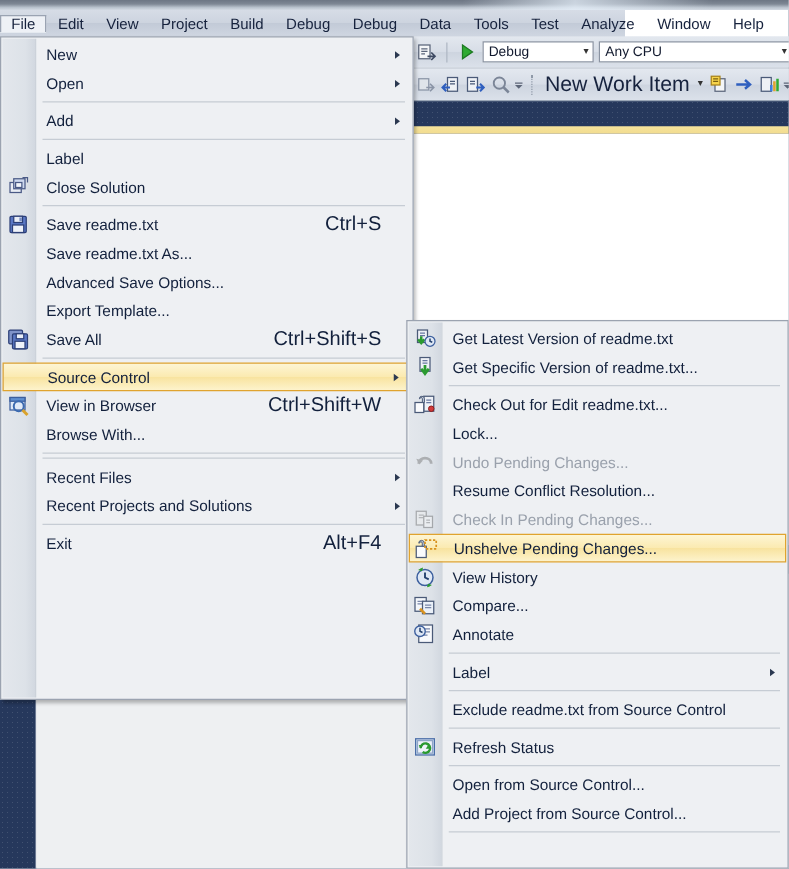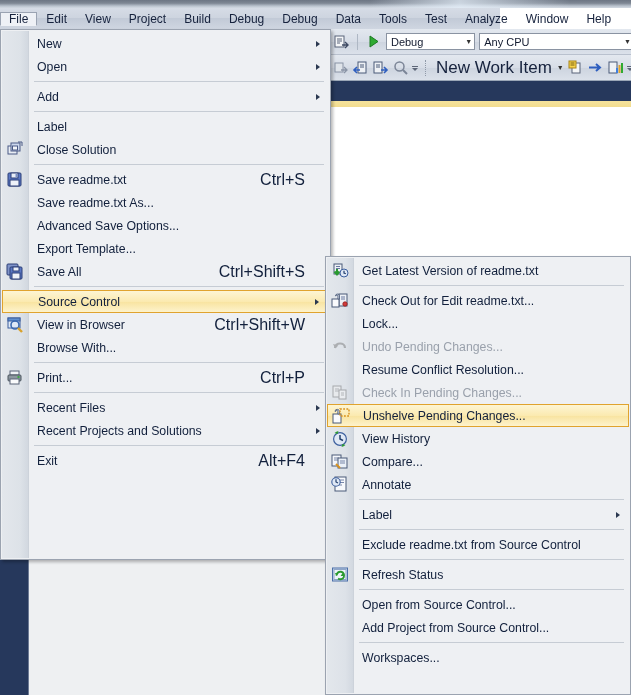--- a/index.html
+++ b/index.html
@@ -475,6 +475,19 @@
         </span>
         <span class="lbl">Get Latest Version of readme.txt</span>
       </div>
+      <div class="mi">
+        <span class="ico">
+          <span class="ic">
+            <svg width="18" height="17" viewBox="0 0 18 17">
+              <rect x="5" y="1" width="8" height="11" fill="#eef1f6" stroke="#4a5a78"></rect>
+              <line x1="7" y1="3.5" x2="11" y2="3.5" stroke="#6878a0"></line>
+              <line x1="7" y1="5.5" x2="11" y2="5.5" stroke="#6878a0"></line>
+              <path d="M9 7 L9 12 M6 10 L9 14 L12 10" fill="none" stroke="#2a9a30" stroke-width="2.2"></path>
+            </svg>
+          </span>
+        </span>
+        <span class="lbl">Get Specific Version of readme.txt...</span>
+      </div>
       <div class="sep"></div>
       <div class="mi">
         <span class="ico">

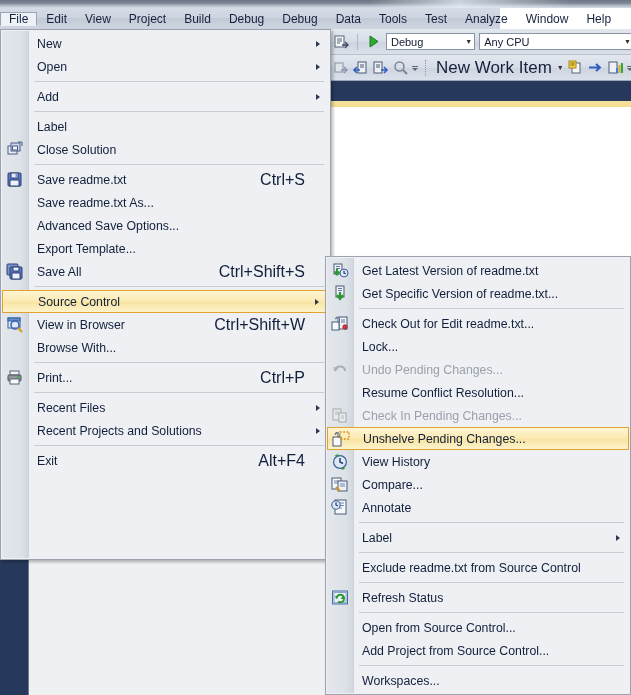--- a/index.html
+++ b/index.html
@@ -428,20 +428,6 @@
         <span class="lbl">Browse With...</span>
       </div>
       <div class="sep"></div>
-      <div class="mi">
-        <span class="ico">
-          <span class="ic">
-            <svg width="18" height="17" viewBox="0 0 18 17">
-              <rect x="4" y="2" width="9" height="4" fill="#f1f3f6" stroke="#5a6578"></rect>
-              <rect x="2" y="6" width="13" height="6" rx="1" fill="#8d979f" stroke="#4a545f"></rect>
-              <rect x="4" y="10" width="9" height="5" fill="#fafbfc" stroke="#5a6578"></rect>
-              <rect x="11.5" y="7.2" width="2" height="1.6" fill="#2faa32"></rect>
-            </svg>
-          </span>
-        </span>
-        <span class="lbl">Print...</span>
-        <span class="acc">Ctrl+P</span>
-      </div>
       <div class="sep"></div>
       <div class="mi">
         <span class="lbl">Recent Files</span>

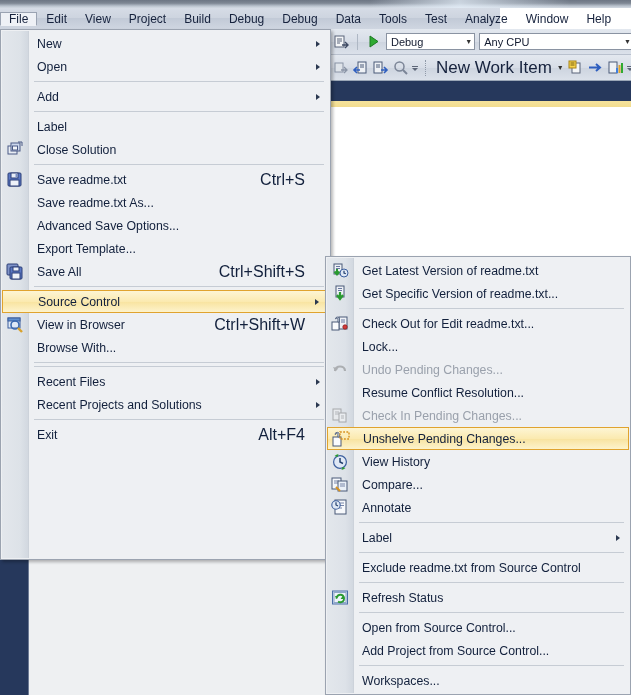--- a/index.html
+++ b/index.html
@@ -608,9 +608,6 @@
         <span class="lbl">Add Project from Source Control...</span>
       </div>
       <div class="sep"></div>
-      <div class="mi">
-        <span class="lbl">Workspaces...</span>
-      </div>
     </div>
 
 </div>

